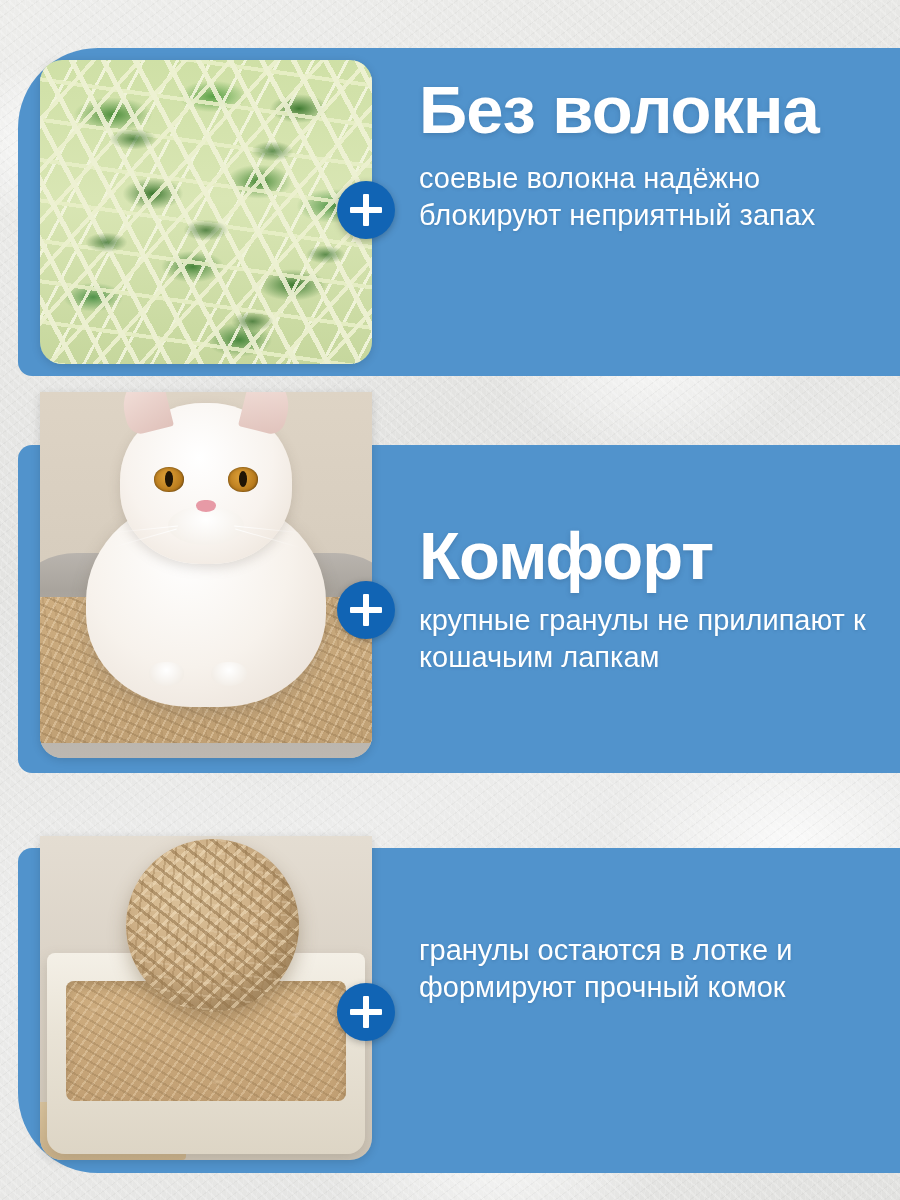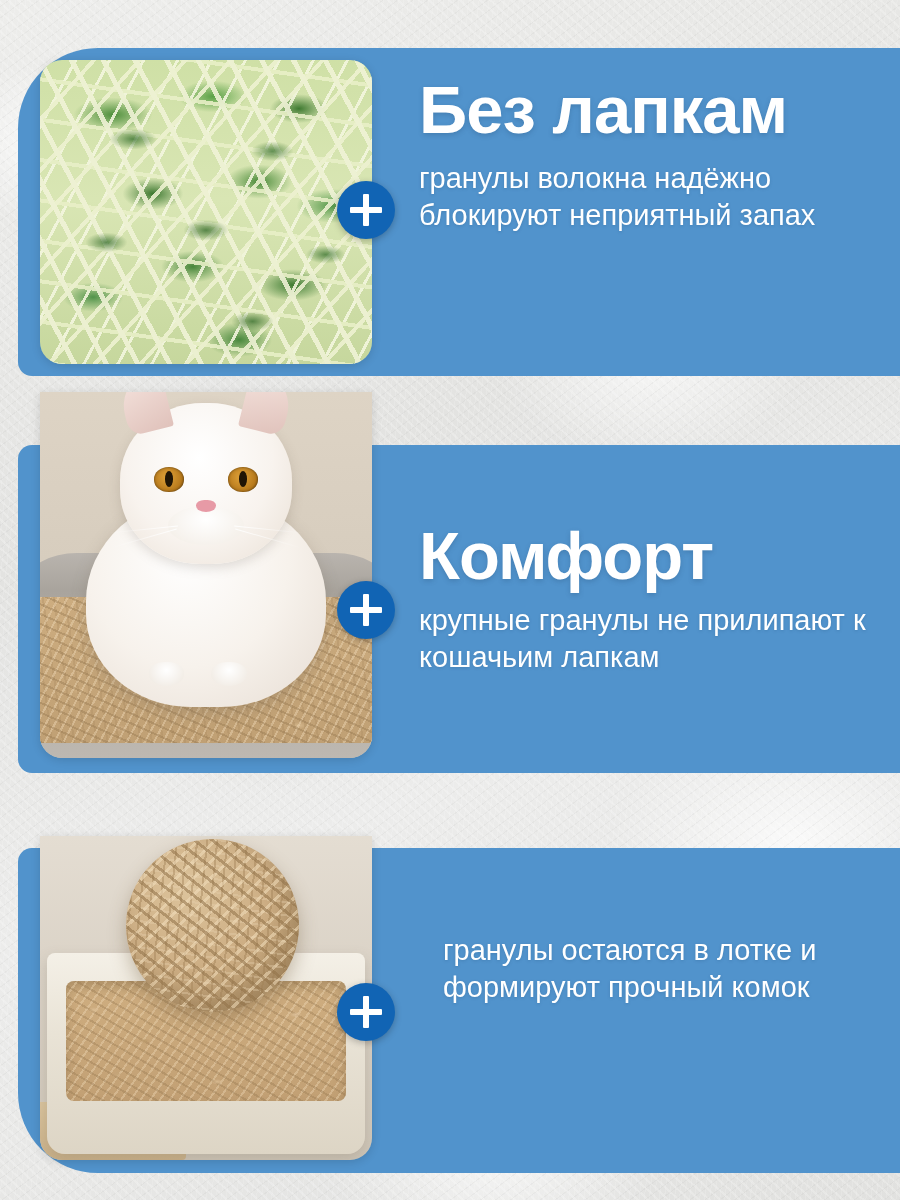--- a/index.html
+++ b/index.html
@@ -248,7 +248,7 @@
 </div>
 
 <div class="txt txt-1">
-  <h1 class="heading">Без лапкам</h1>
+  <h1 class="heading">Без волокна</h1>
   <p class="subtitle">гранулы волокна надёжно блокируют неприятный запах</p>
 </div>
 

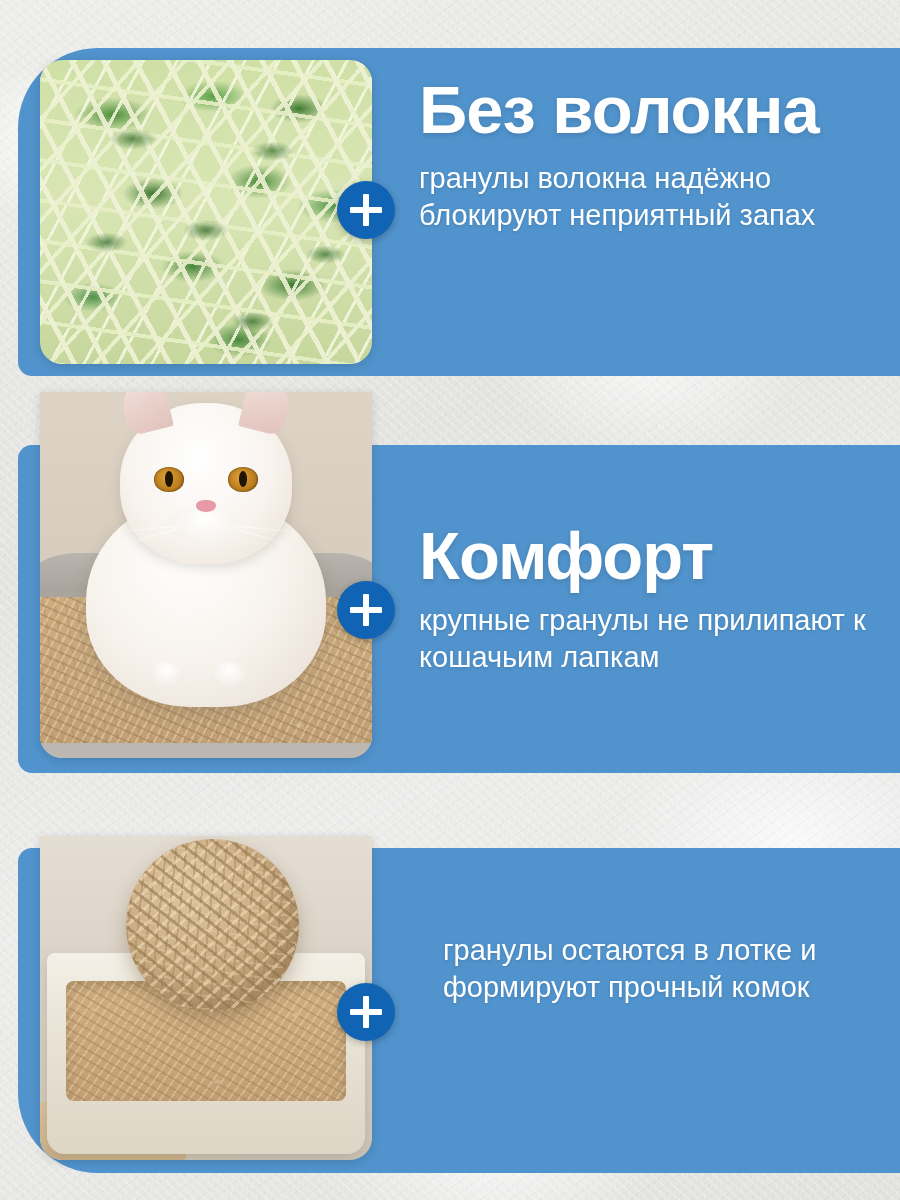--- a/index.html
+++ b/index.html
@@ -249,7 +249,7 @@
 
 <div class="txt txt-1">
   <h1 class="heading">Без волокна</h1>
-  <p class="subtitle">гранулы волокна надёжно блокируют неприятный запах</p>
+  <p class="subtitle">соевые волокна надёжно блокируют неприятный запах</p>
 </div>
 
 <div class="panel panel-2"></div>

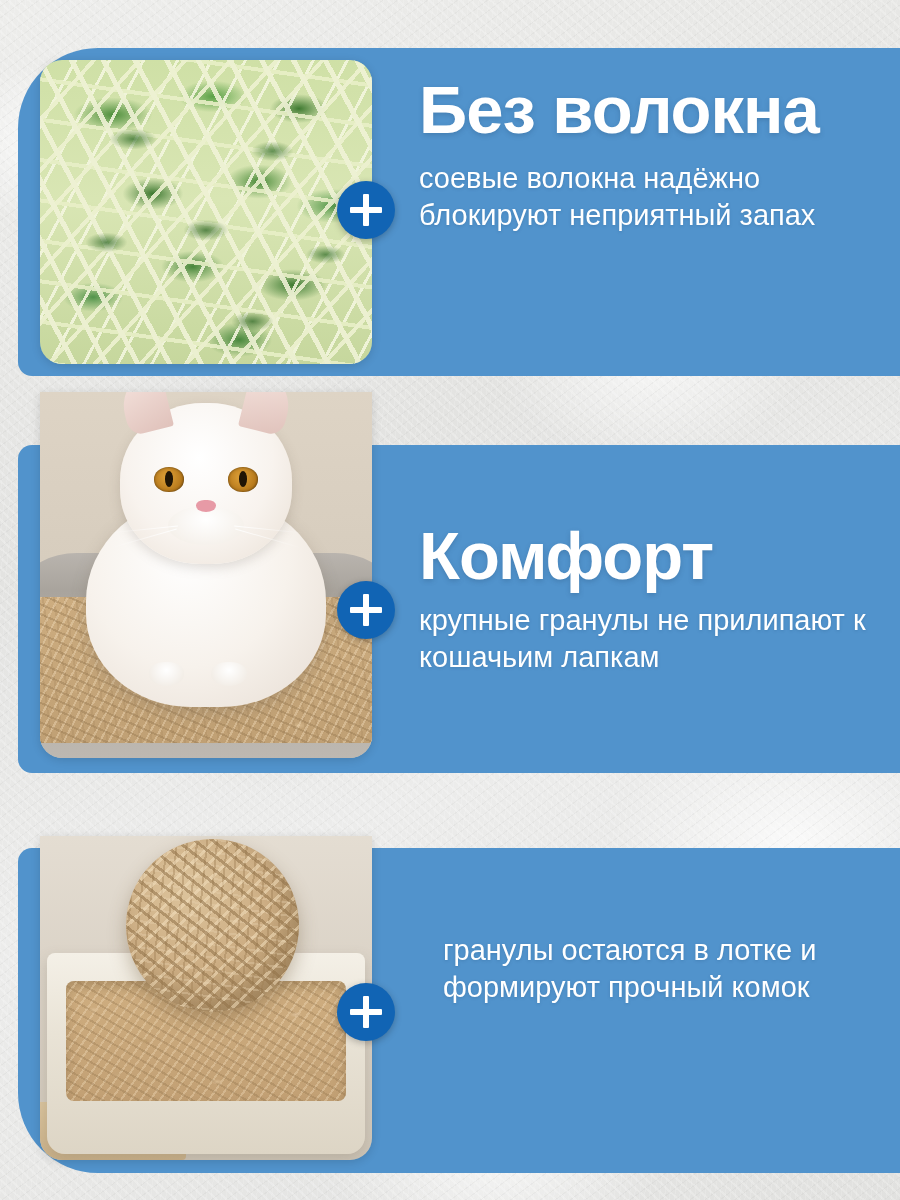--- a/index.html
+++ b/index.html
@@ -229,7 +229,7 @@
     text-shadow:0 1px 3px rgba(40,80,120,.26);
   }
   .txt-2 .subtitle{margin-top:14px;}
-  .txt-3 .subtitle{margin-top:14px;margin-left:24px;}
+  .txt-3 .subtitle{margin-top:14px;}
 </style>
 </head>
 <body>

